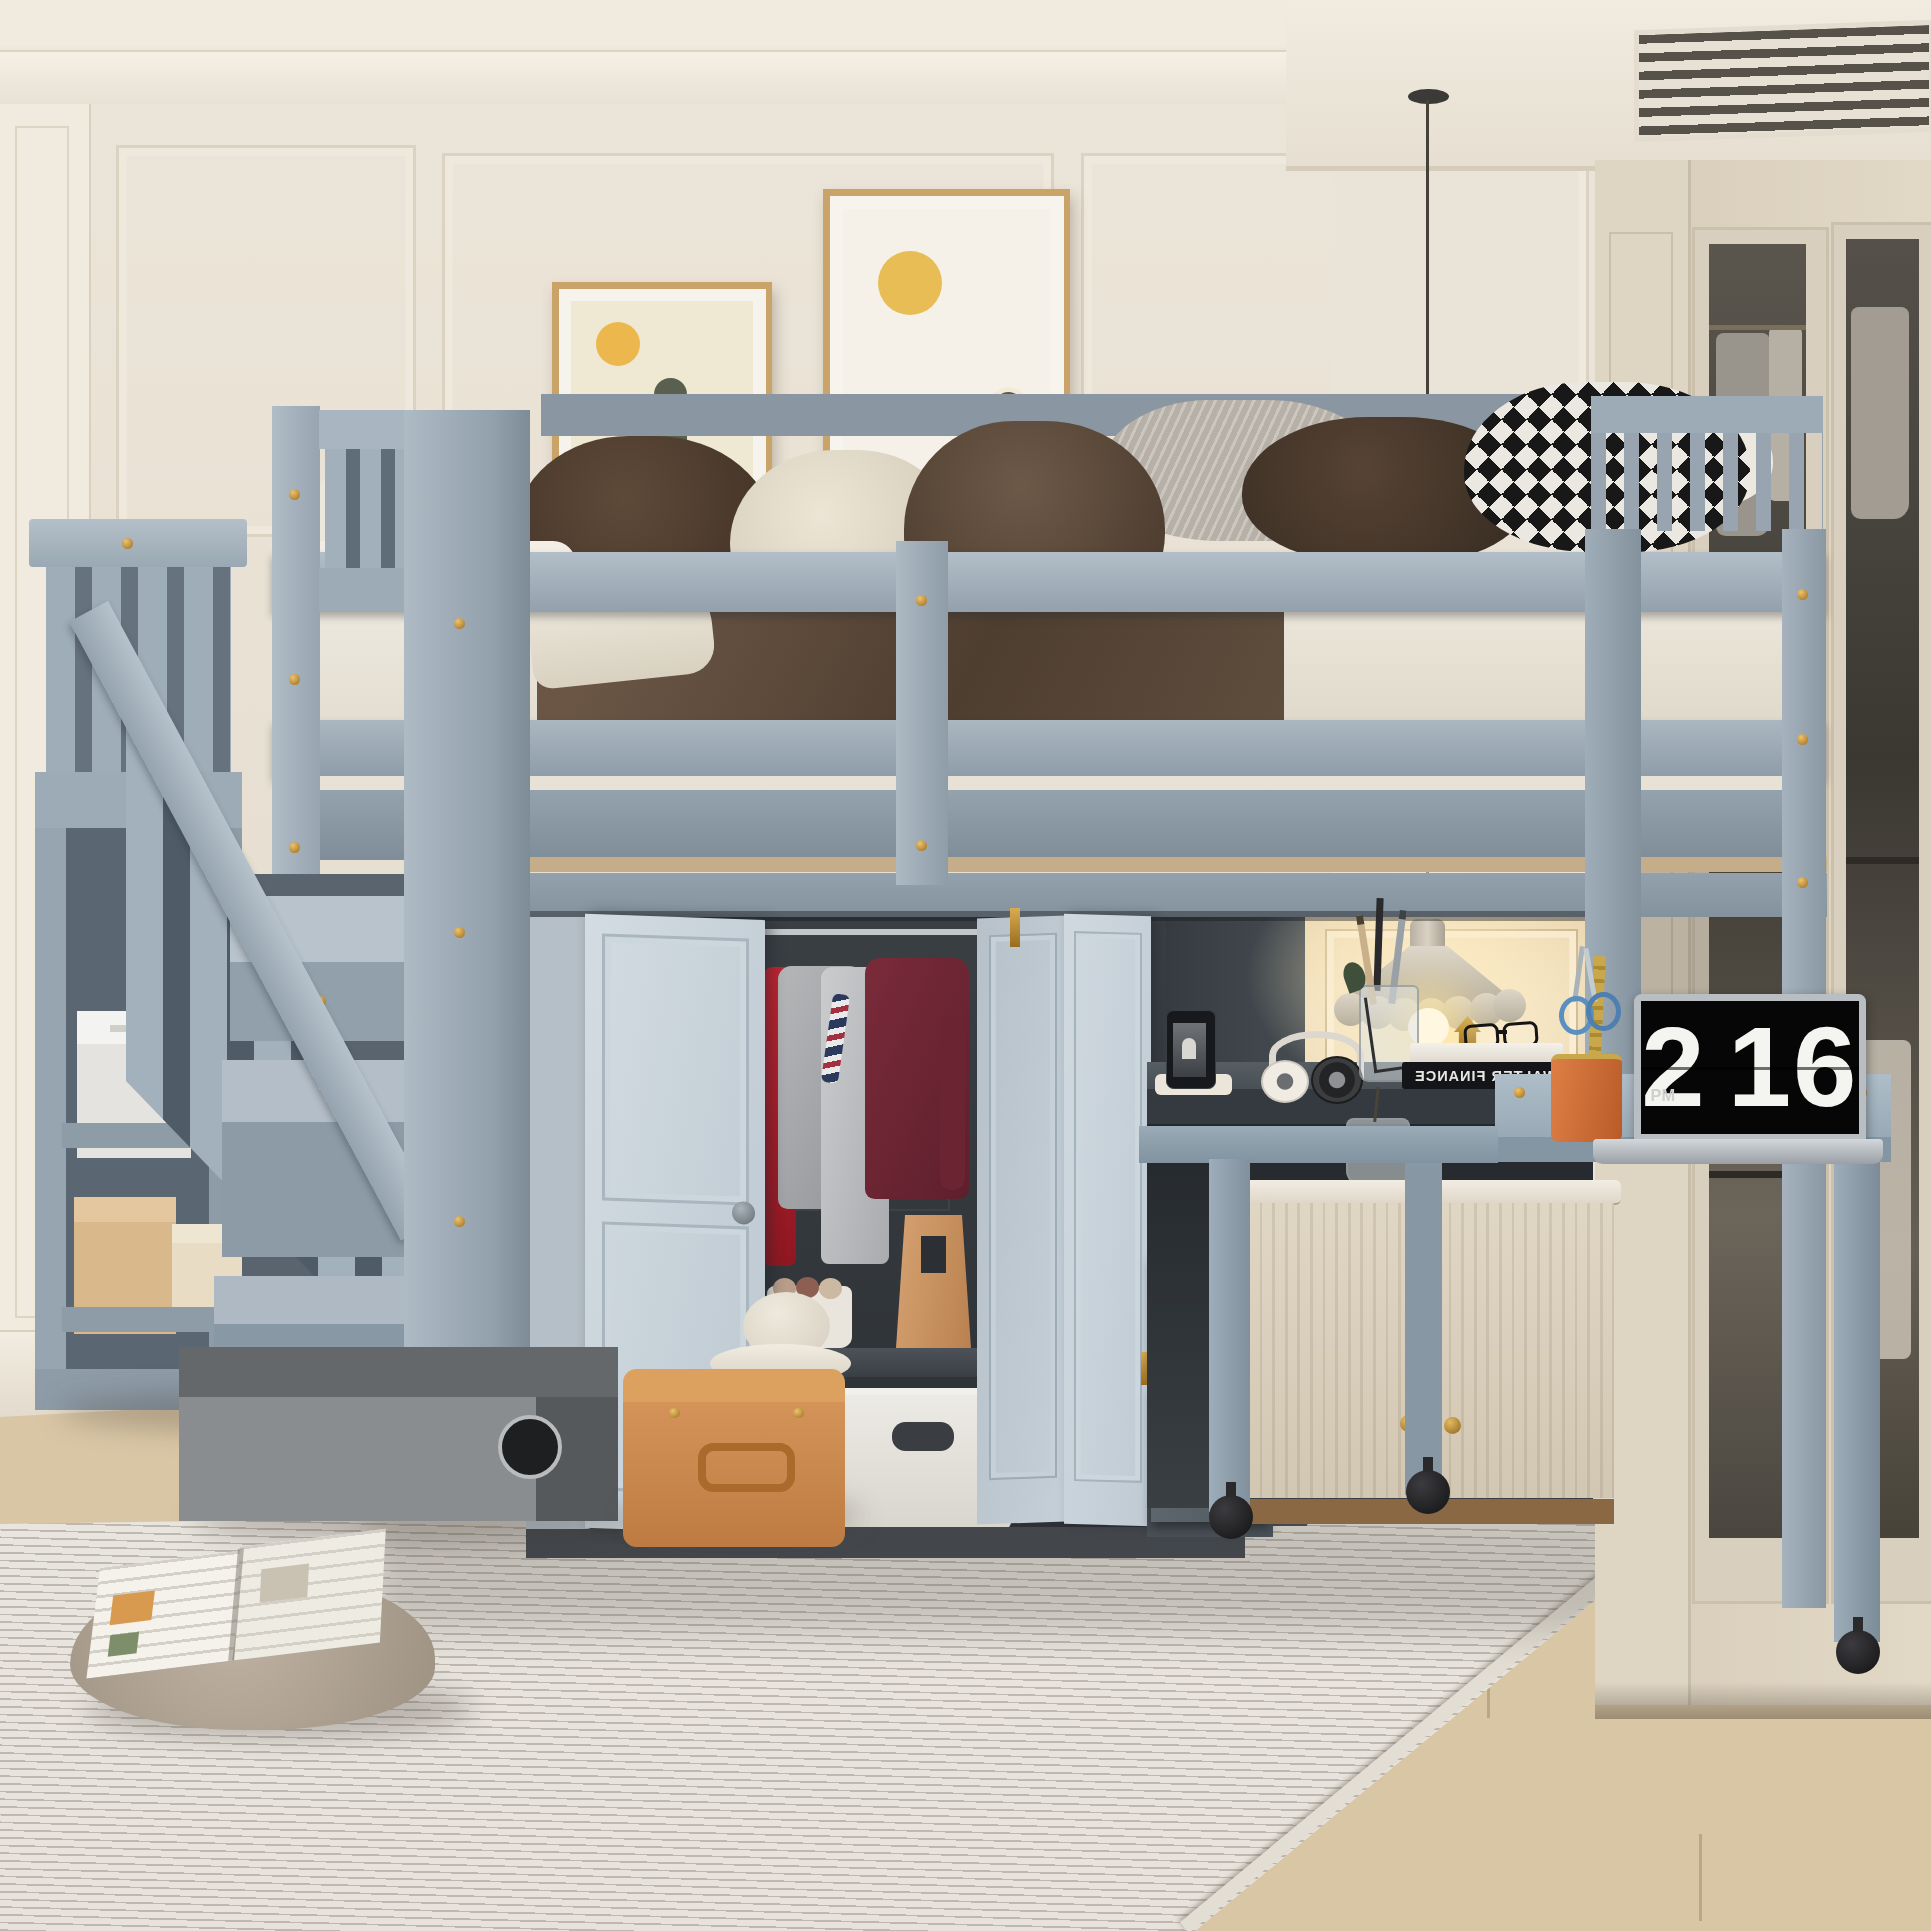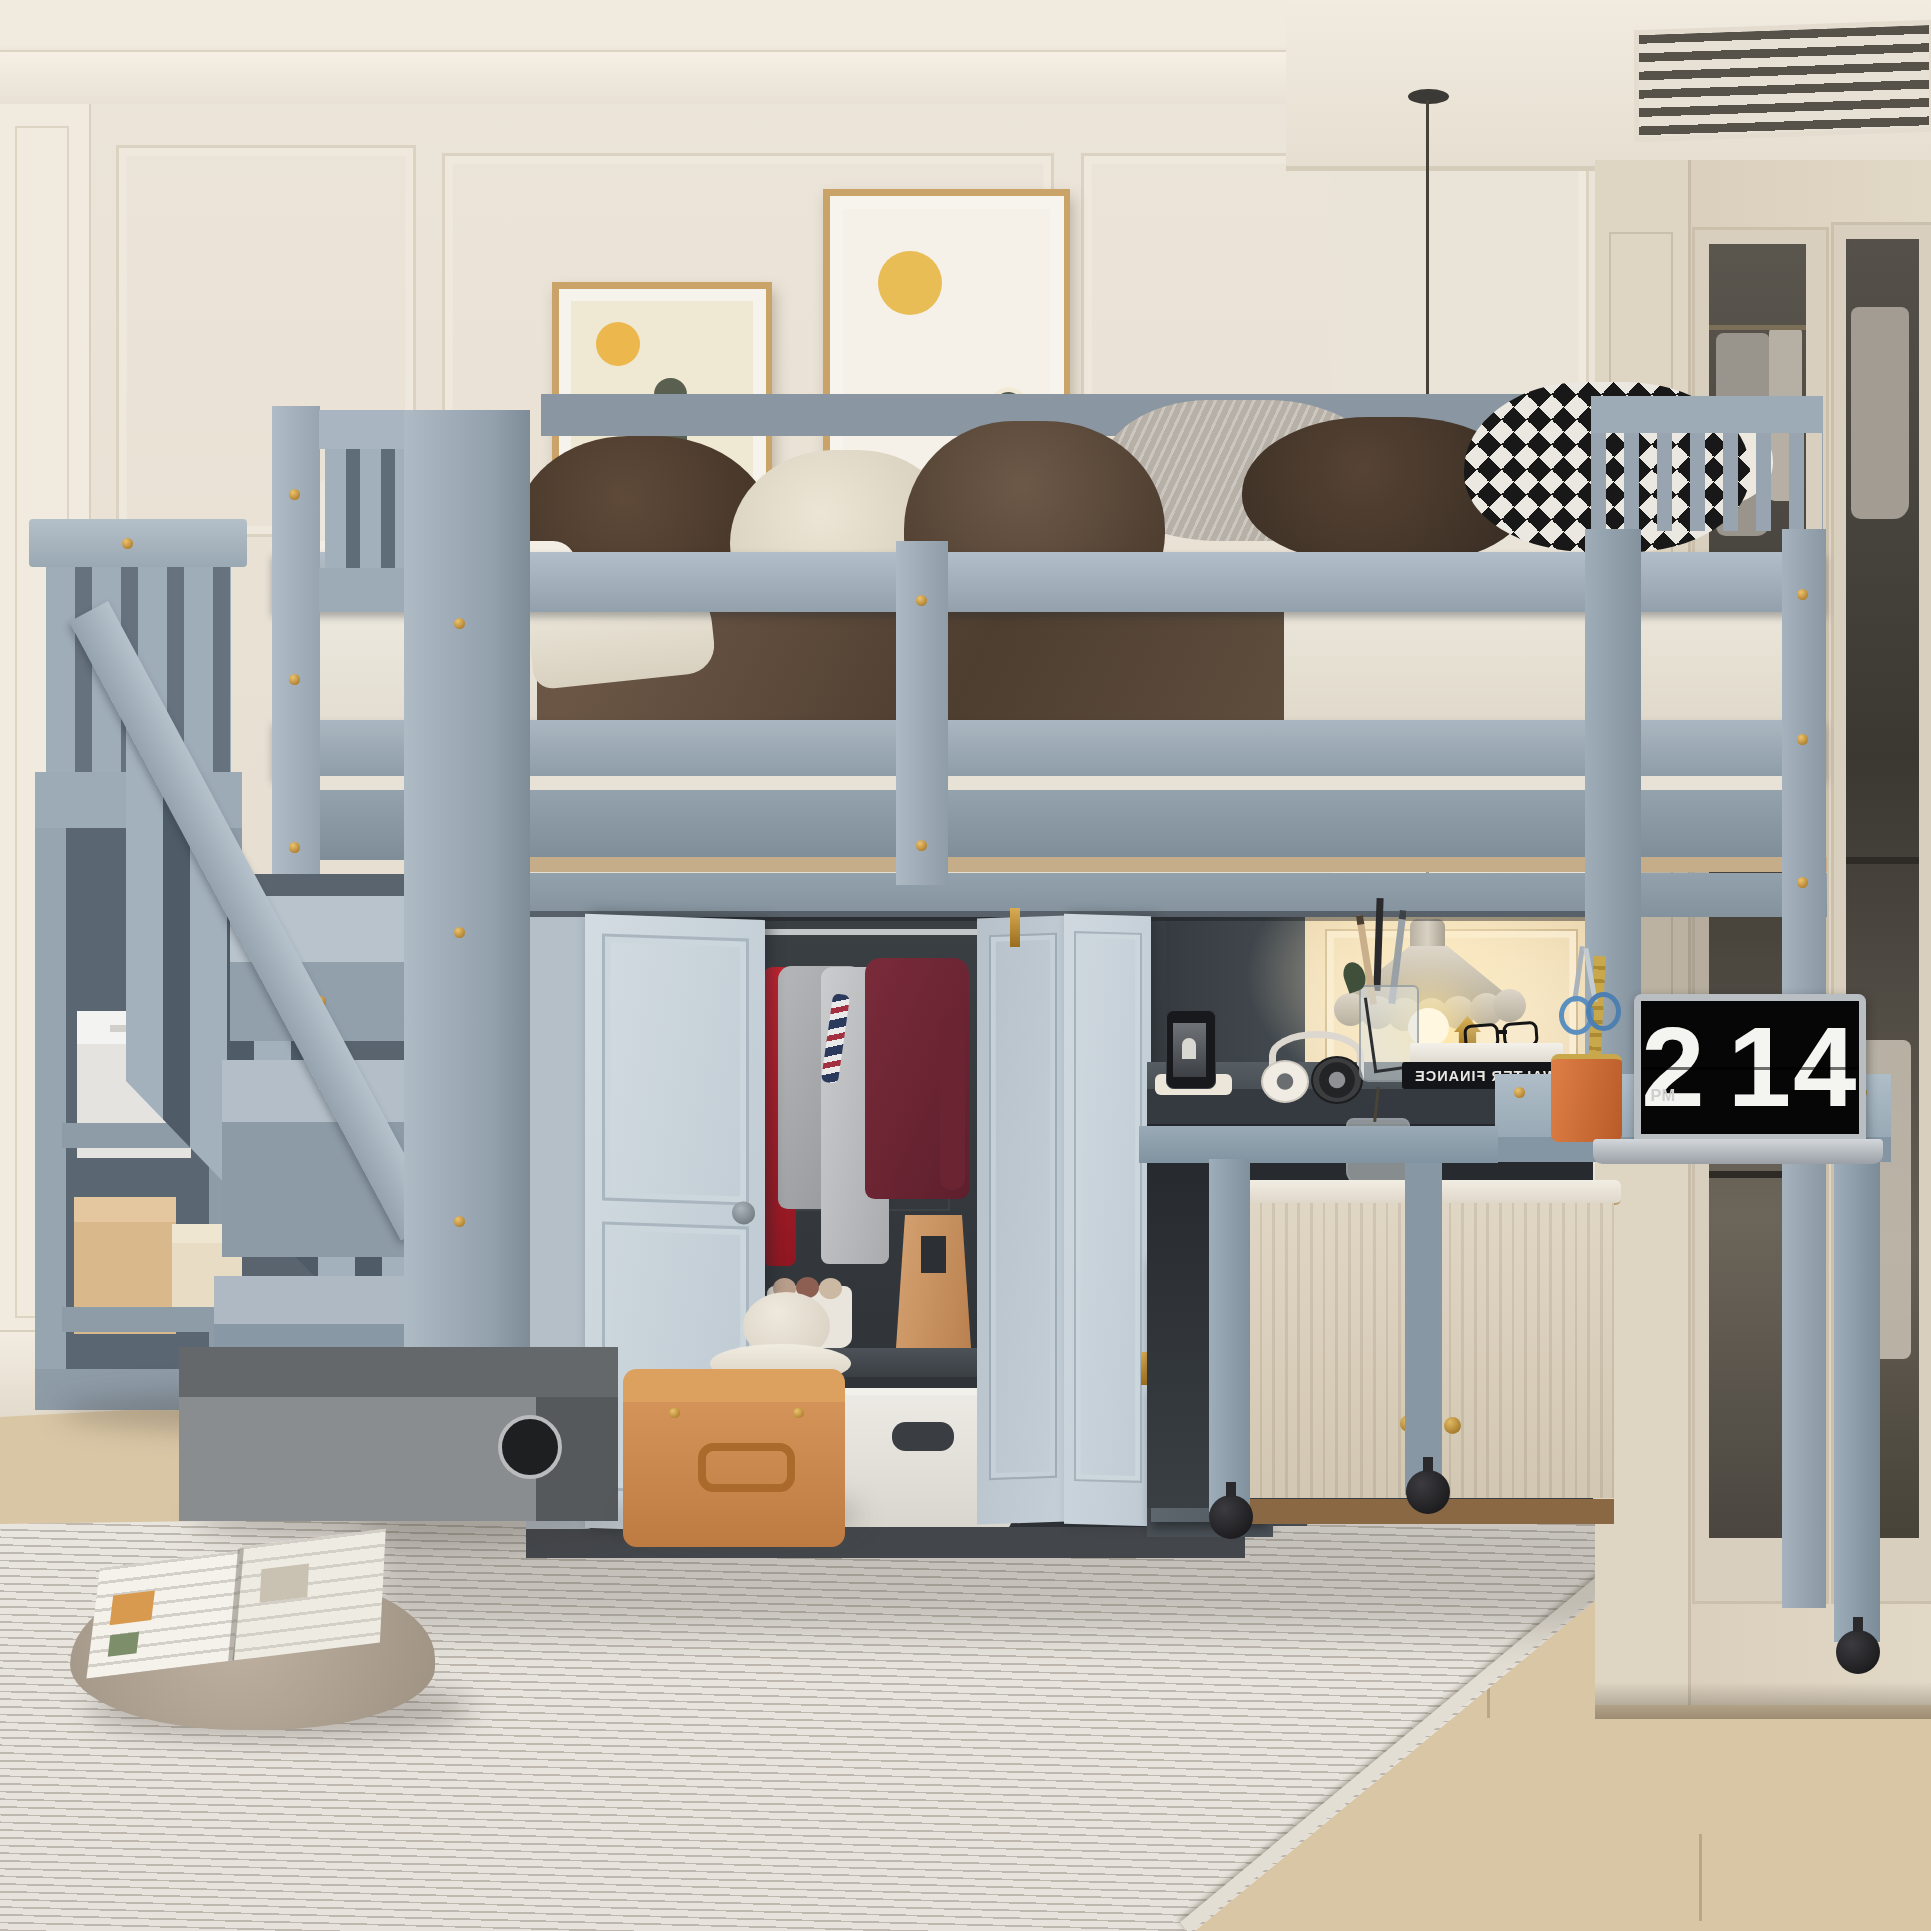--- a/index.html
+++ b/index.html
@@ -403,7 +403,7 @@
       <div class="a" style="left:41px;top:0;width:232px;height:147px;background:#b9bec3;border-radius:7.7px 7.7px 0 0;box-shadow:1.9px 3.9px 9.7px rgba(30,34,38,.4);">
         <div class="a" style="left:6.8px;top:6.8px;width:218px;height:133px;background:#060607;display:flex;align-items:center;justify-content:center;gap:21px;">
           <span class="digit">2</span>
-          <span class="digit">14</span>
+          <span class="digit">16</span>
           <div class="a" style="left:0;top:66px;width:218px;height:2.9px;background:rgba(0,0,0,.55);"></div>
           <span style="position:absolute;left:9.7px;bottom:29px;font-size:16.4px;font-weight:700;color:#cfcfcd;">PM</span>
         </div>

